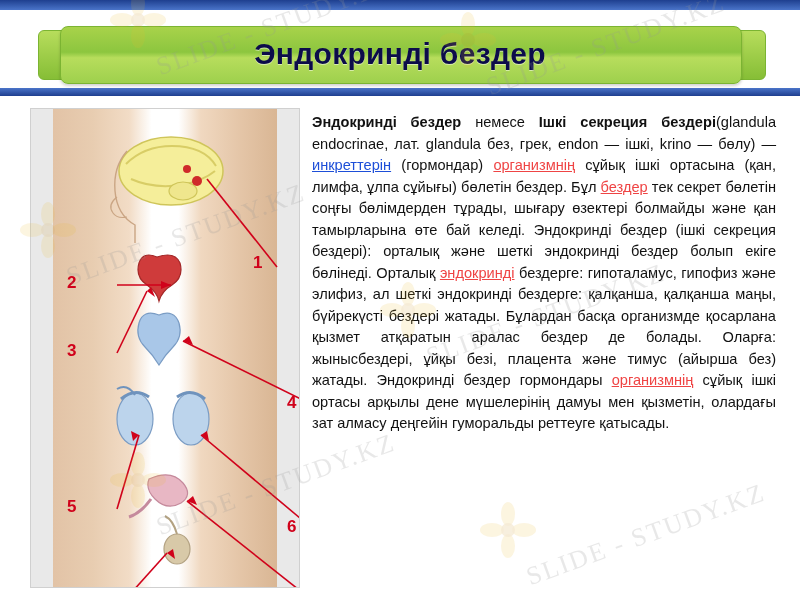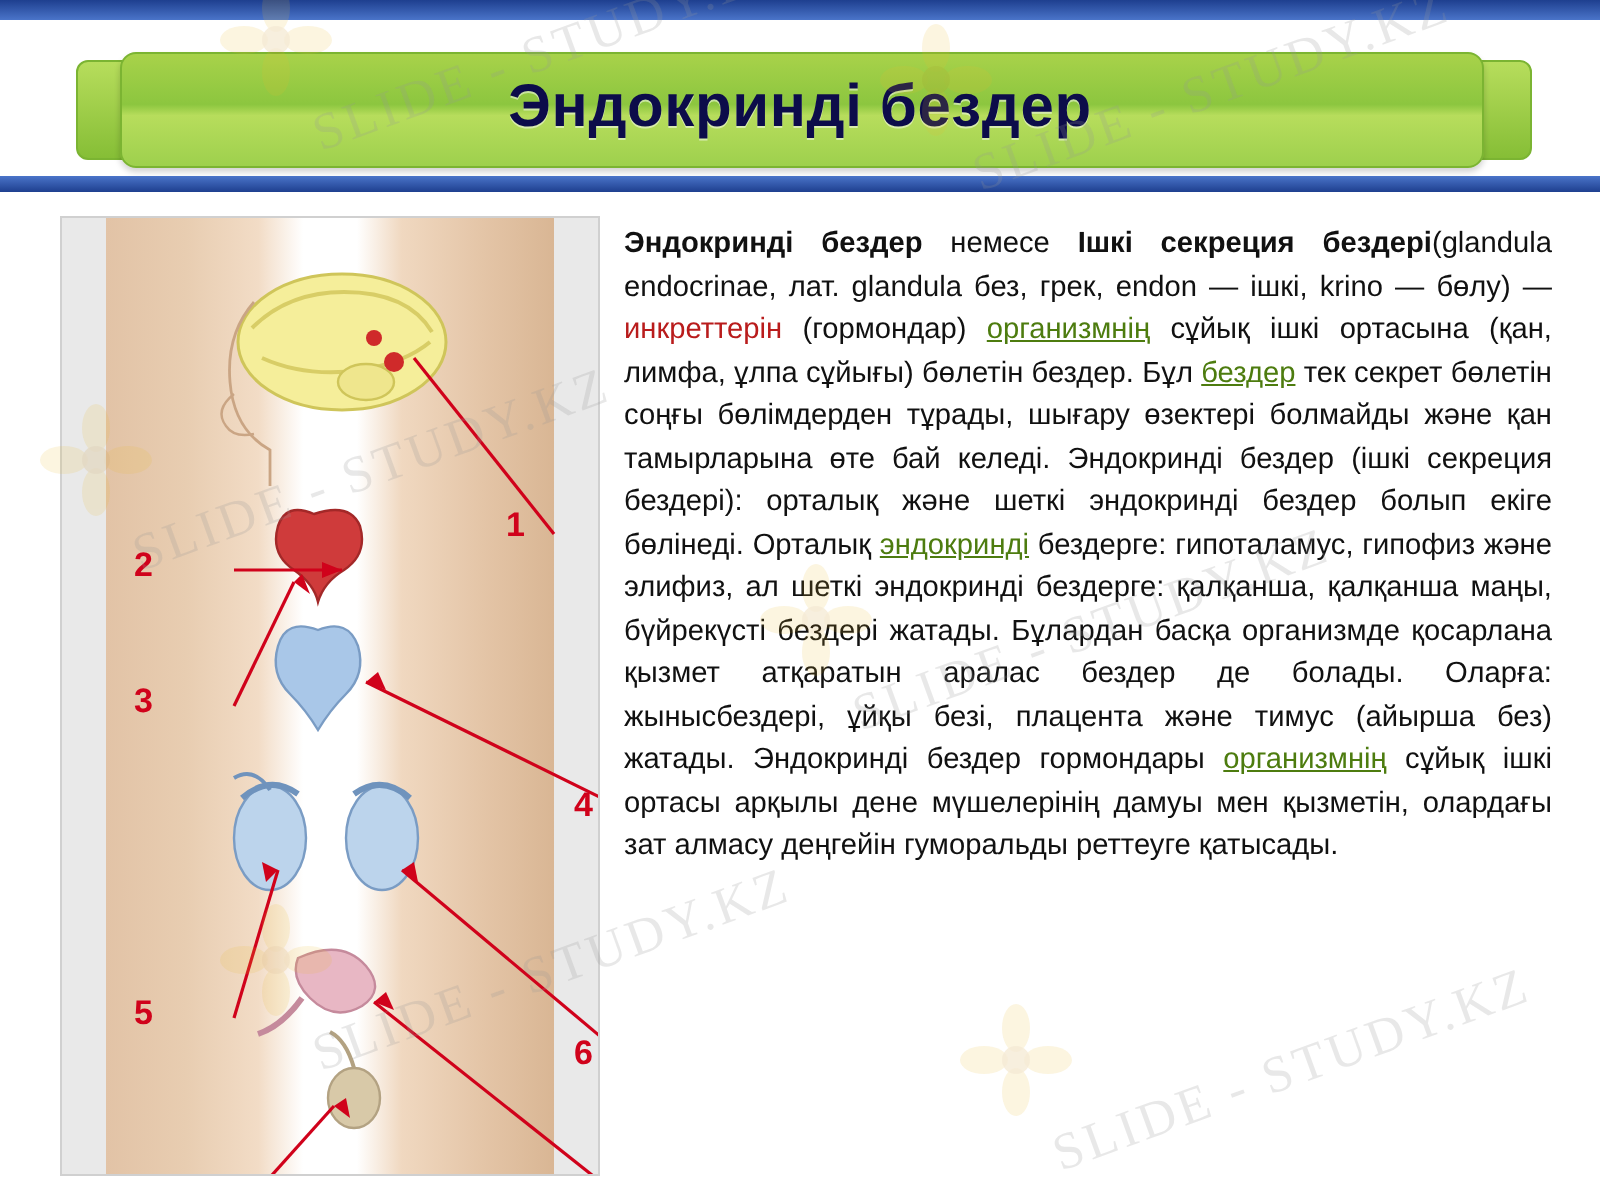--- a/index.html
+++ b/index.html
@@ -114,7 +114,7 @@
     text-align: justify;
   }
   .text-col b { font-weight: bold; }
-  .lnk { color: #b91c1c; }
+  .lnk { color: #1d4ed8; text-decoration: underline; }
   .lnk2 { color: #4d7c0f; text-decoration: underline; }
 
   

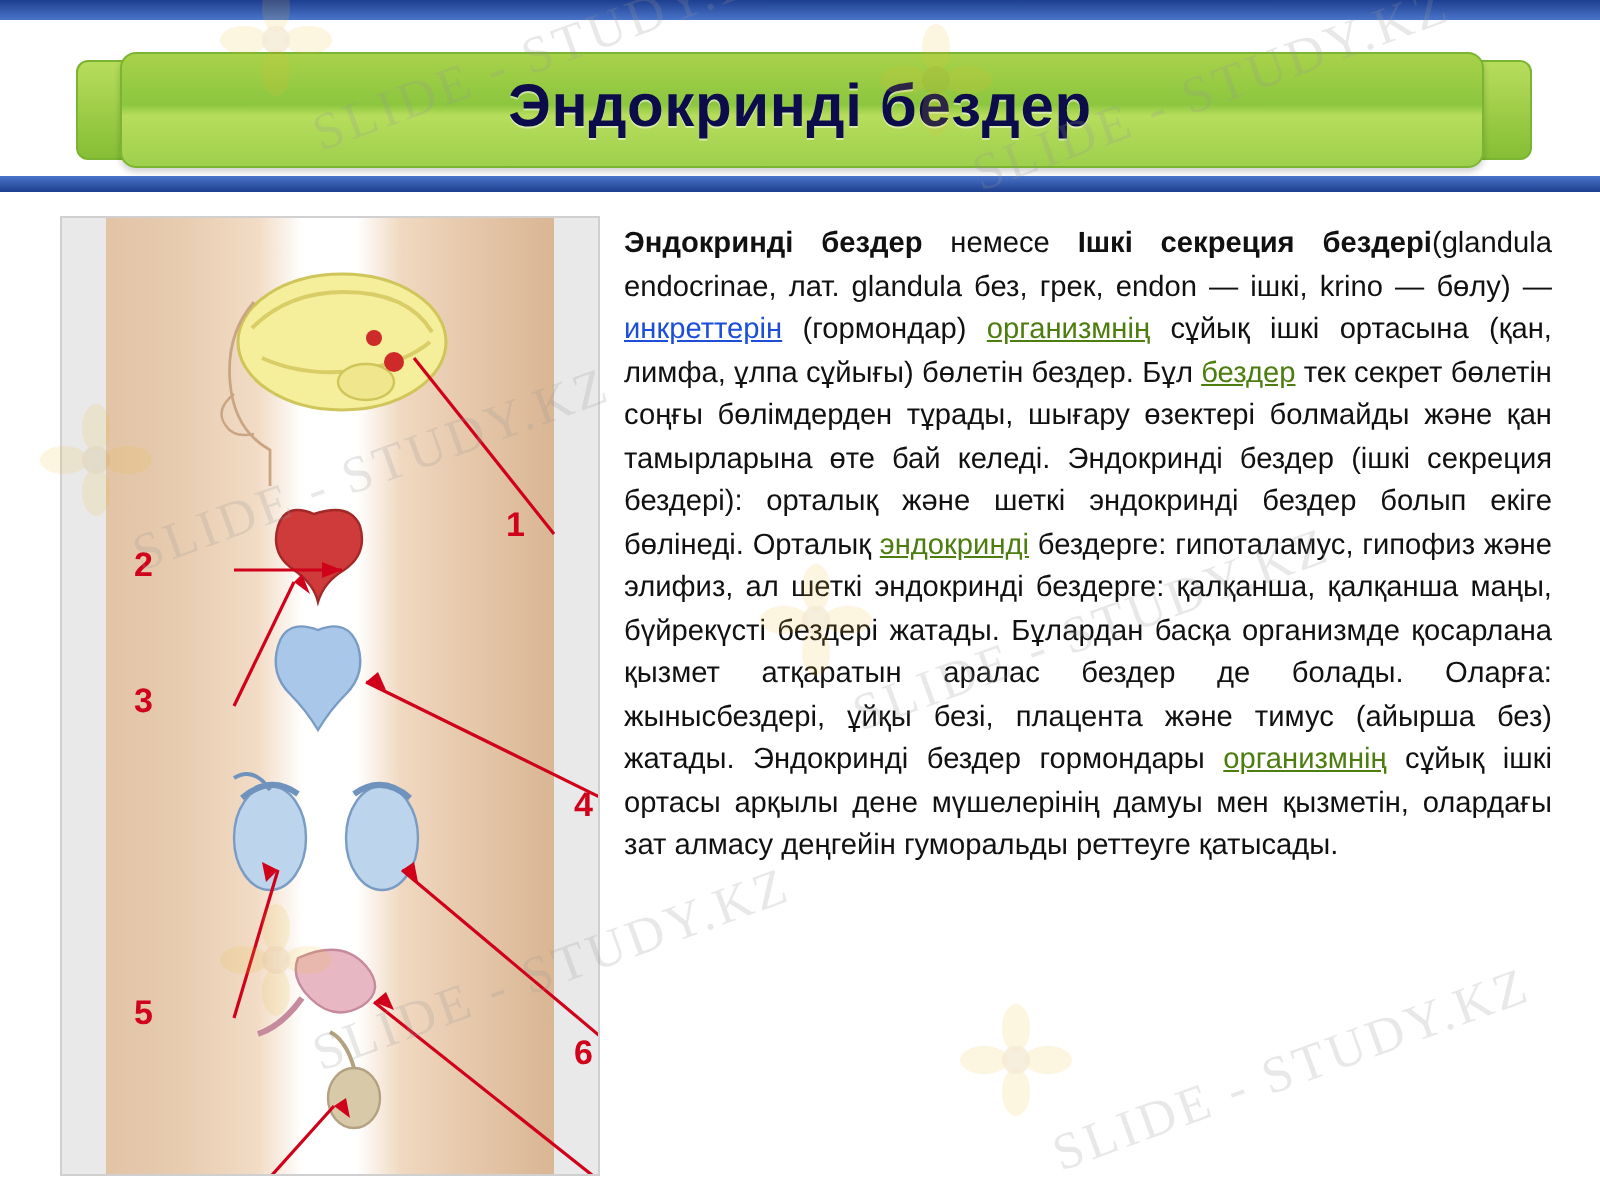--- a/index.html
+++ b/index.html
@@ -115,7 +115,7 @@
   }
   .text-col b { font-weight: bold; }
   .lnk { color: #1d4ed8; text-decoration: underline; }
-  .lnk2 { color: #4d7c0f; text-decoration: underline; }
+  .lnk2 { color: #ef4444; text-decoration: underline; }
 
   
   .wm {

